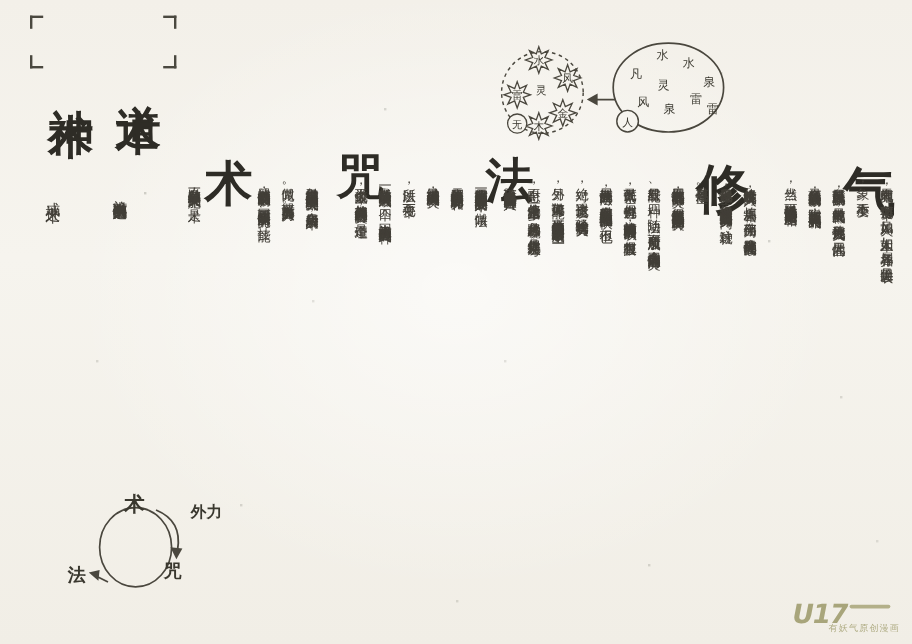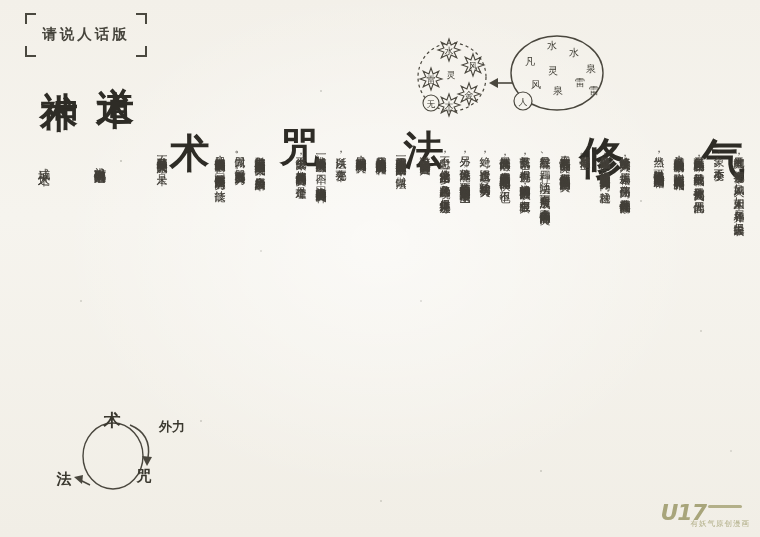--- a/index.html
+++ b/index.html
@@ -80,7 +80,6 @@
     <span class="corner c-tr"></span>
     <span class="corner c-bl"></span>
     <span class="corner c-br"></span>
-    <div class="txt">请说人话版</div>
   </div>
 
   <div class="bigtitle t-shenshu">神术</div>

